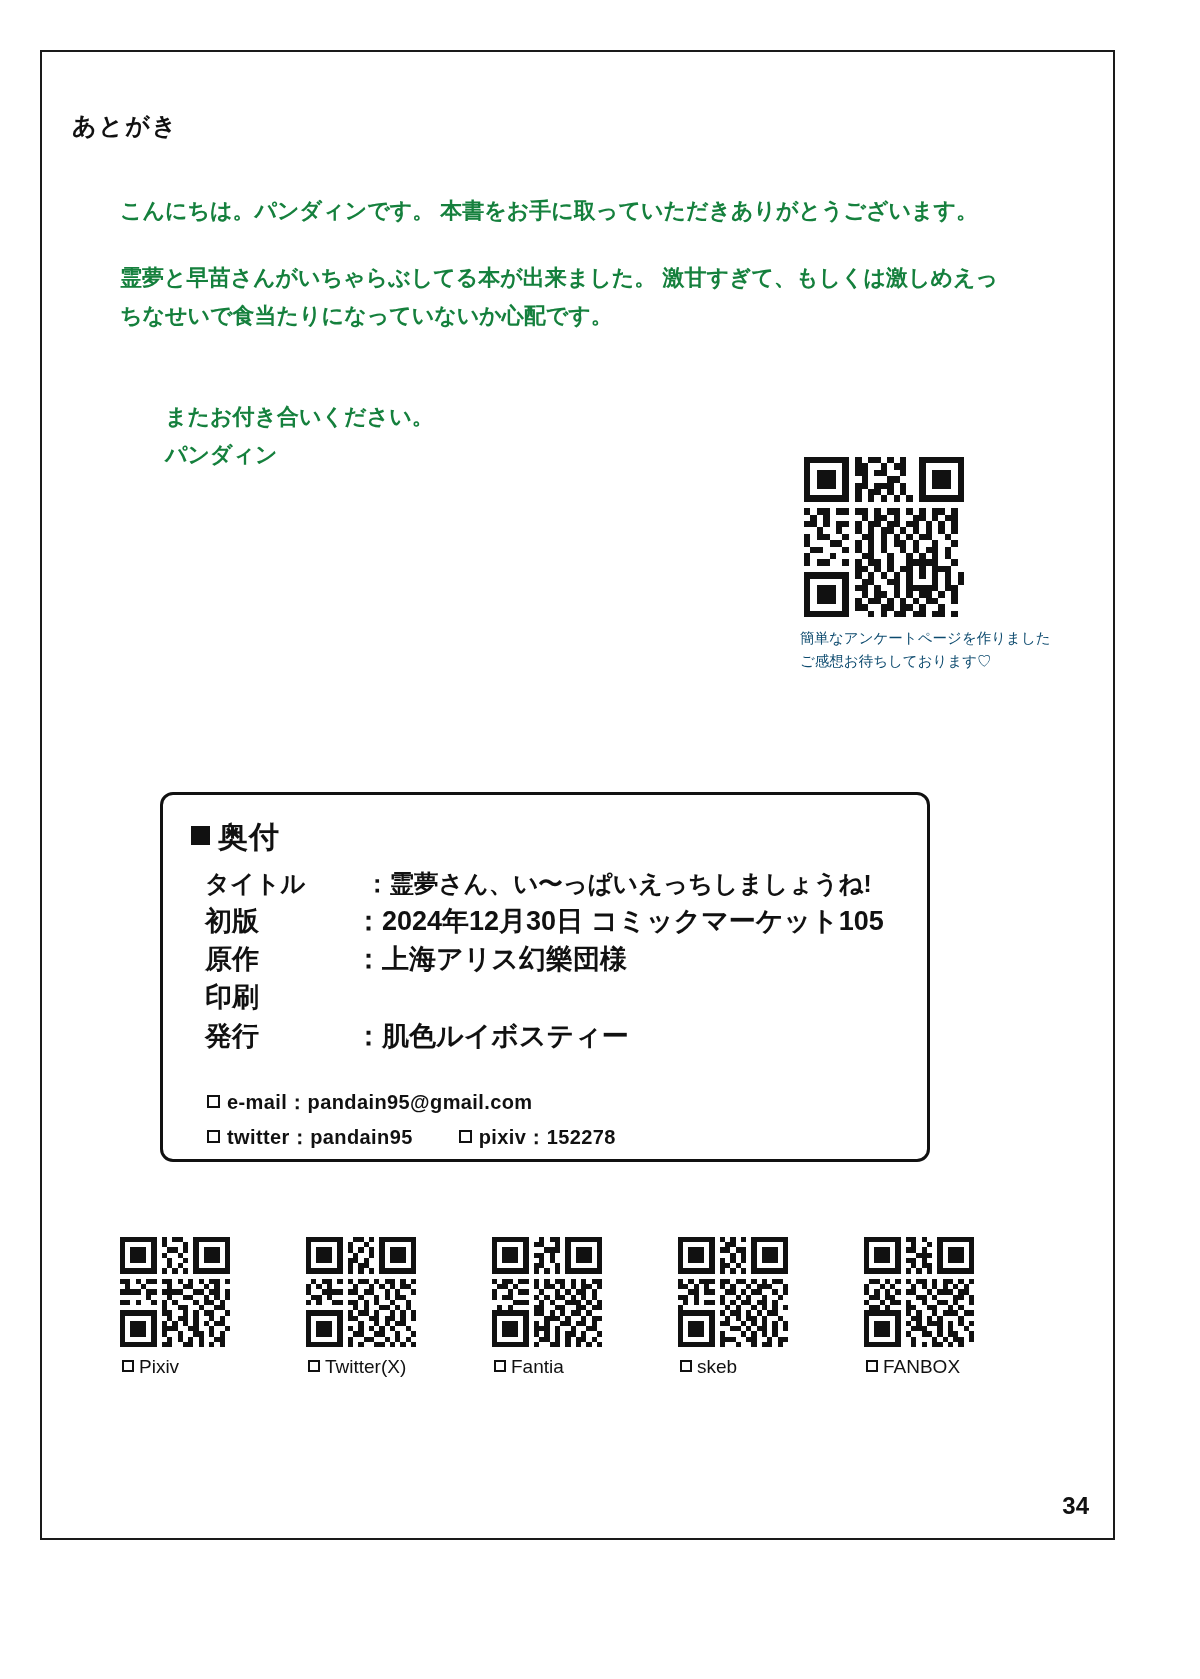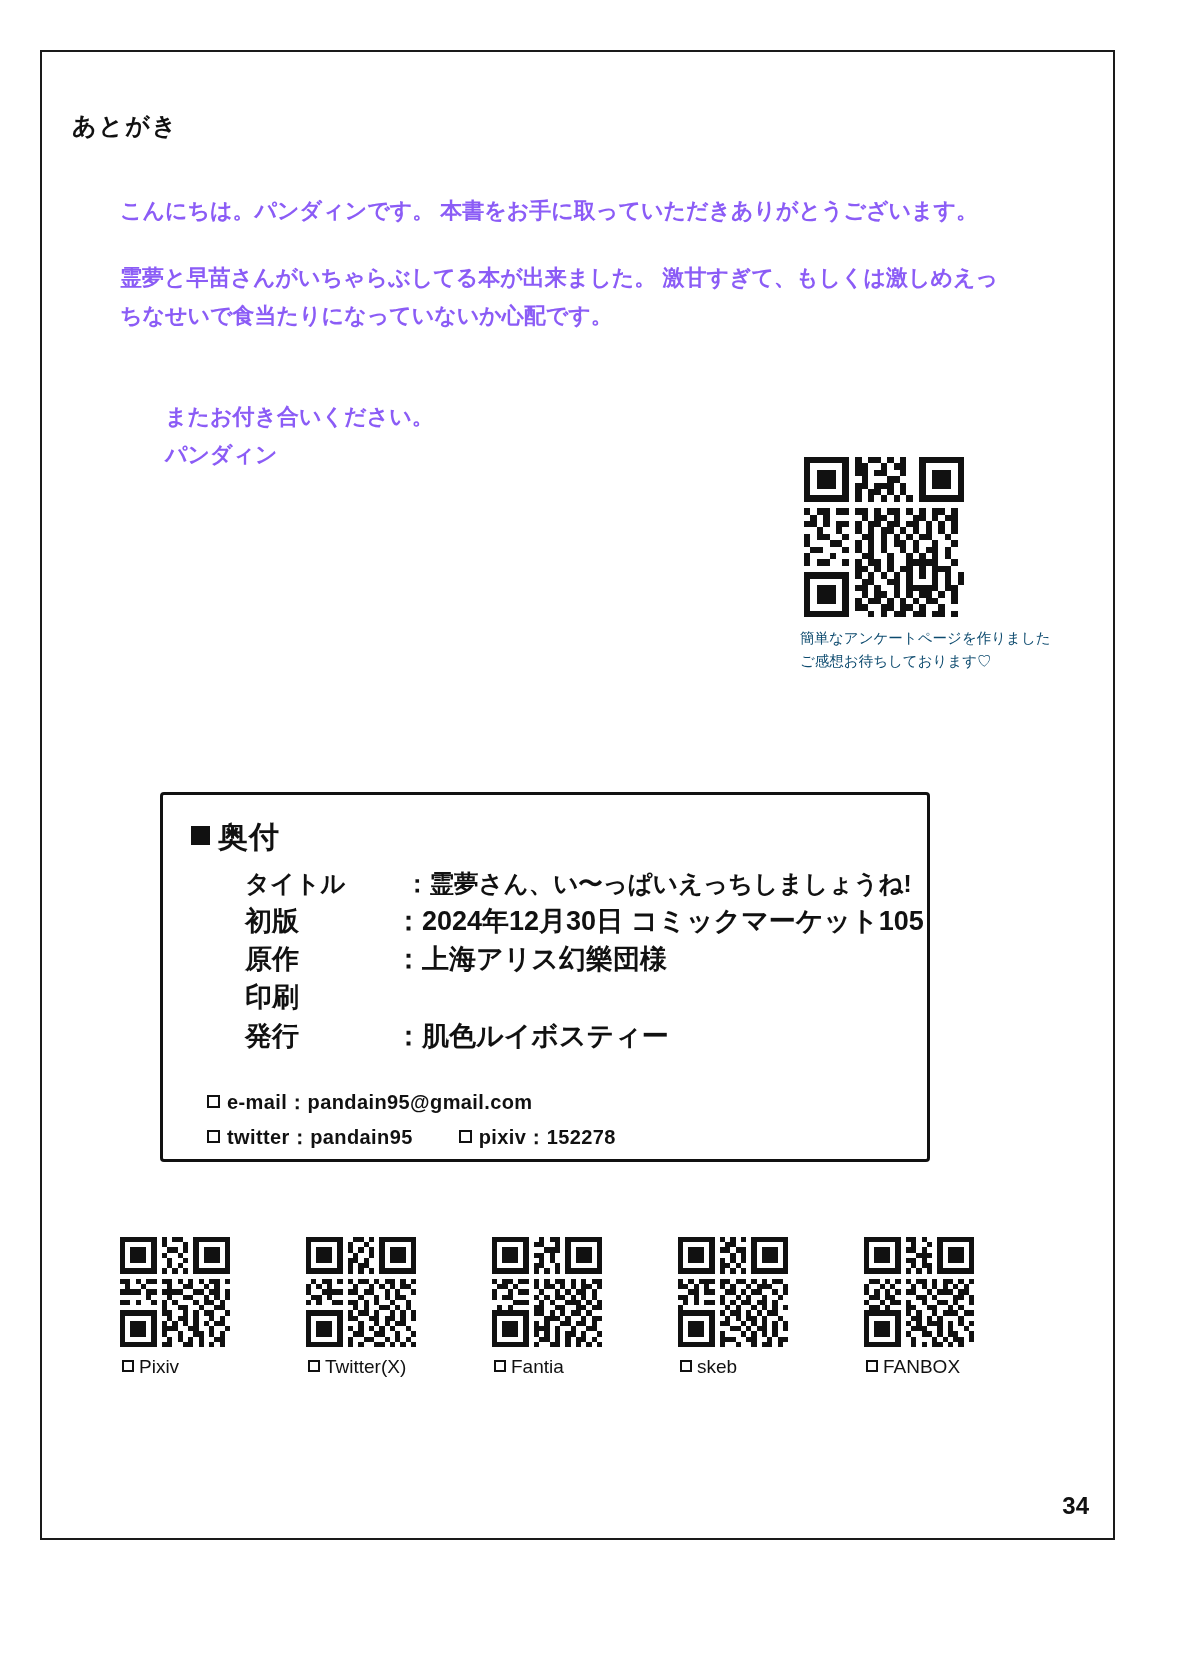--- a/index.html
+++ b/index.html
@@ -43,7 +43,7 @@
     font-size: 22px;
     line-height: 1.75;
     font-weight: bold;
-    color: #8b5cf6;
+    color: #15803d;
   }
   .afterword-body p { margin: 0 0 28px 0; }
   .afterword-sign { margin-top: 62px; }

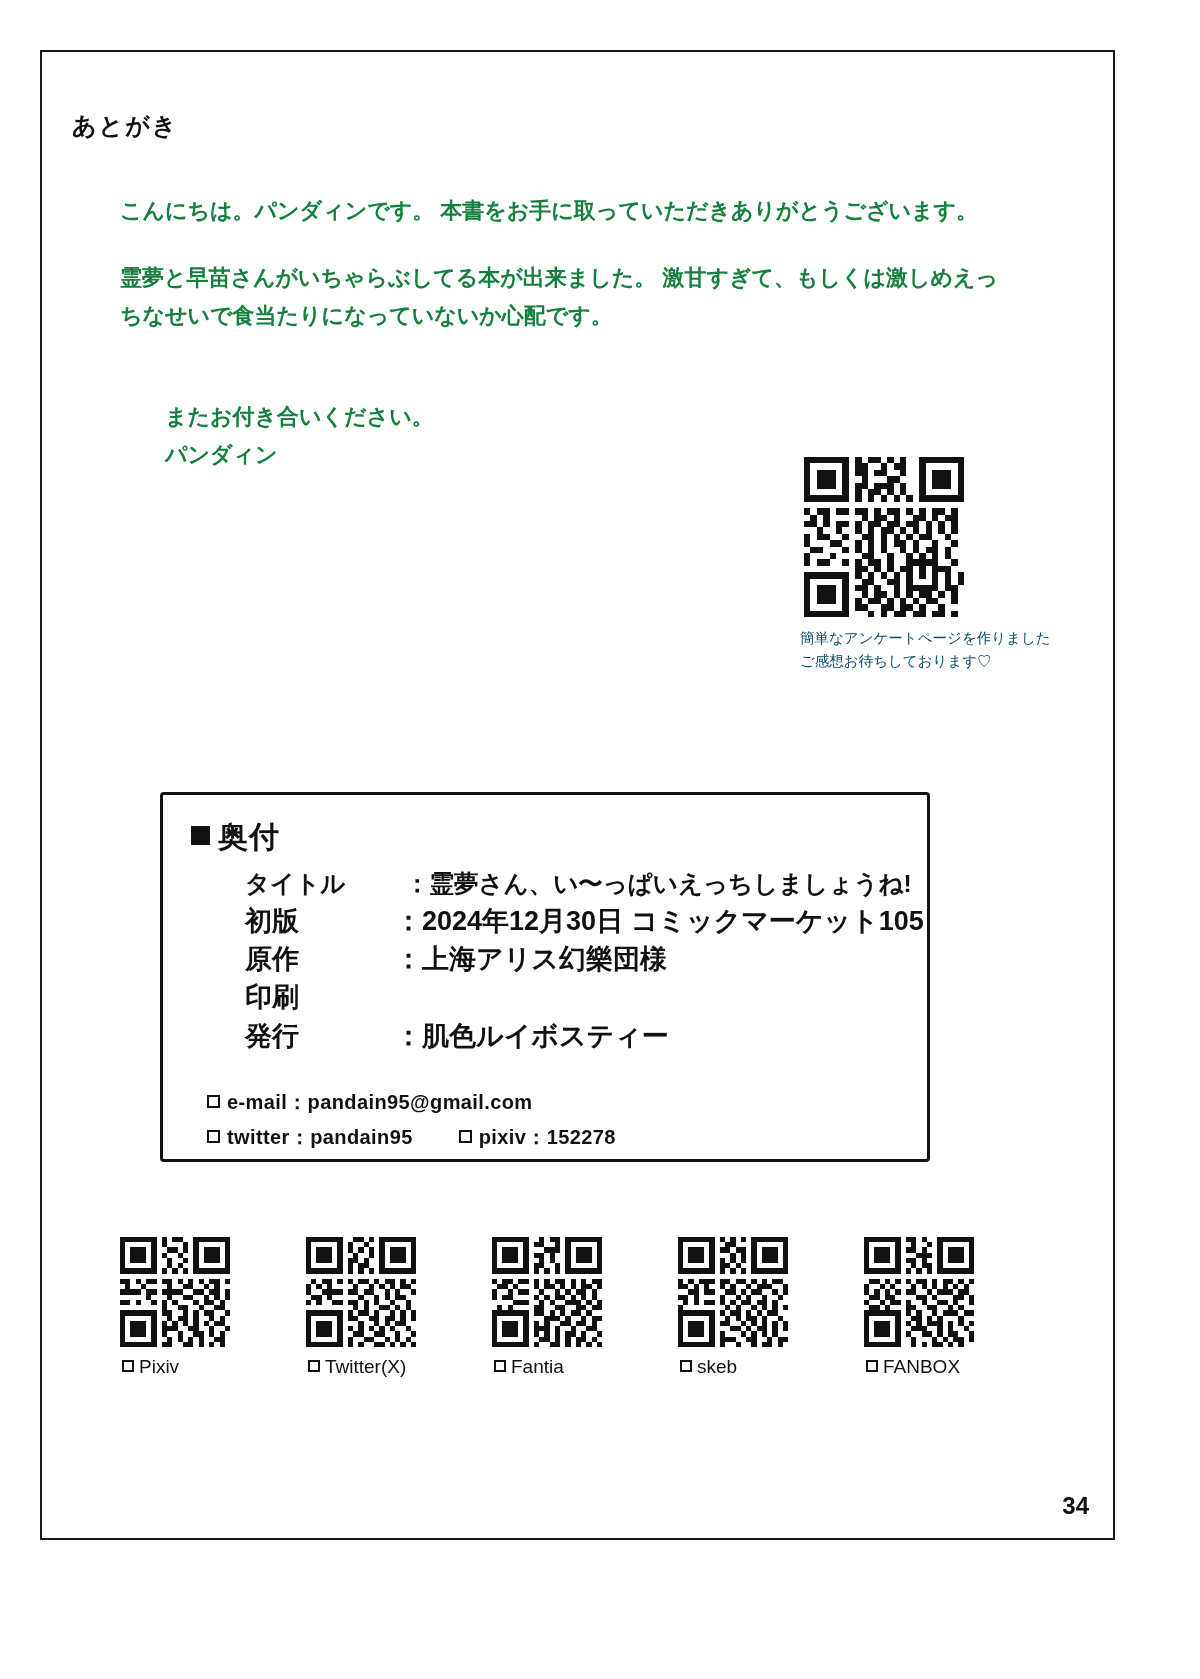--- a/index.html
+++ b/index.html
@@ -79,7 +79,7 @@
     width: 770px;
     height: 370px;
     border: 3px solid #111;
-    border-radius: 4px;
+    border-radius: 13px;
     background: #fff;
   }
   .colophon-head {

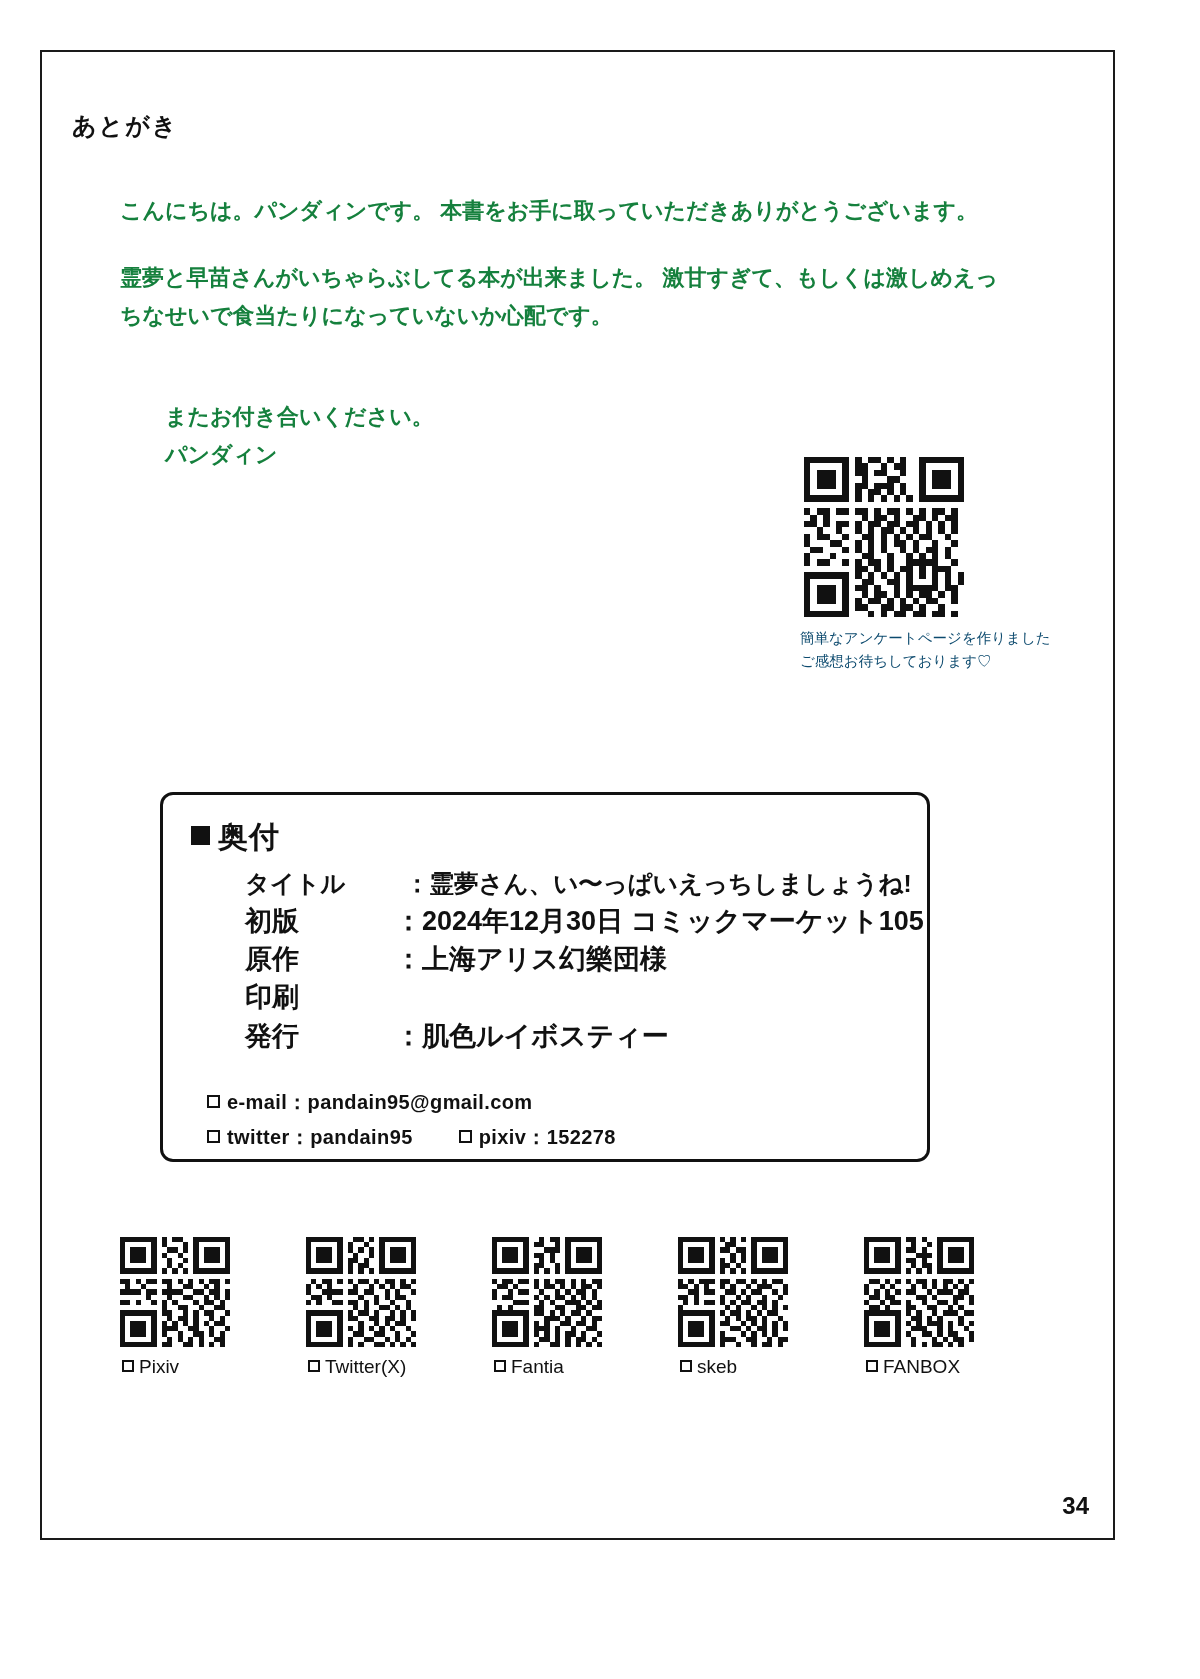--- a/index.html
+++ b/index.html
@@ -107,7 +107,7 @@
     font-weight: bold;
     line-height: 1.42;
   }
-  .crow { display: flex; align-items: baseline; white-space: nowrap; margin-left: 40px; }
+  .crow { display: flex; align-items: baseline; white-space: nowrap; }
   .crow .k { min-width: 150px; display: inline-block; }
   .crow .v { }
   .crow.first { font-size: 24.5px; }

